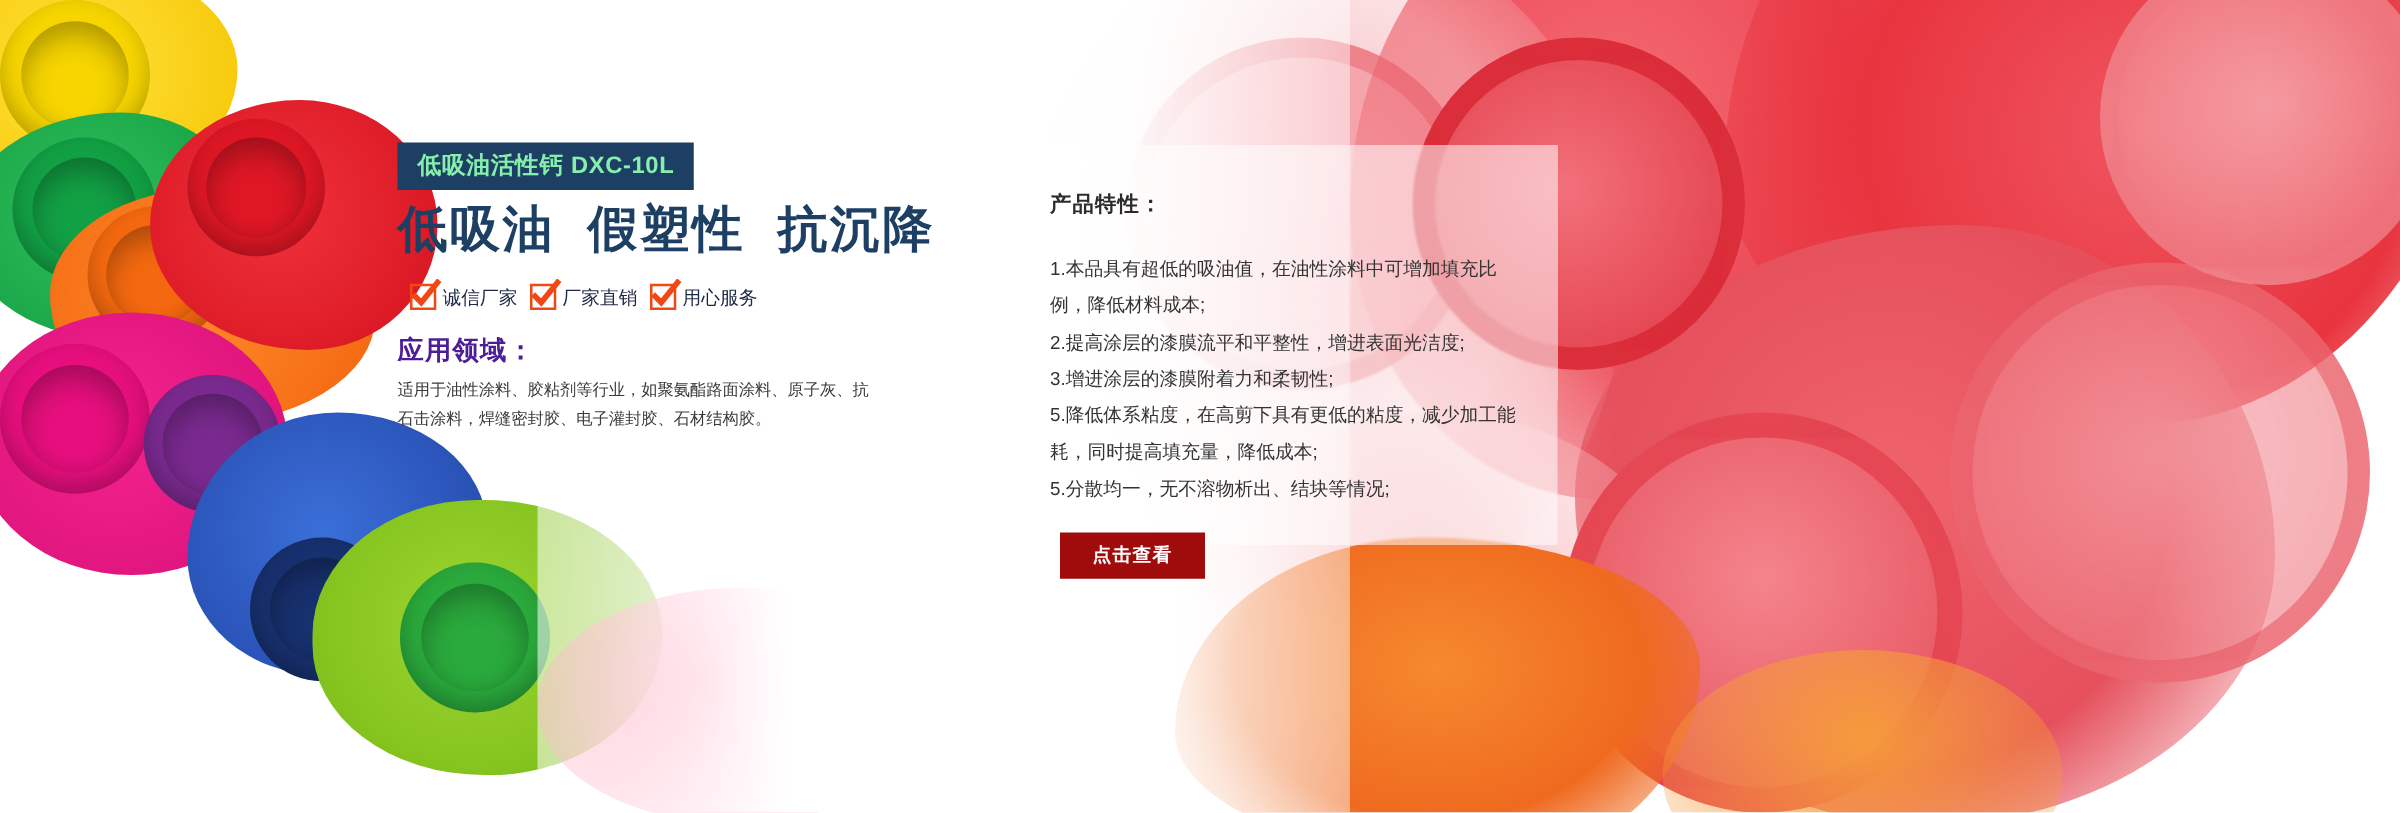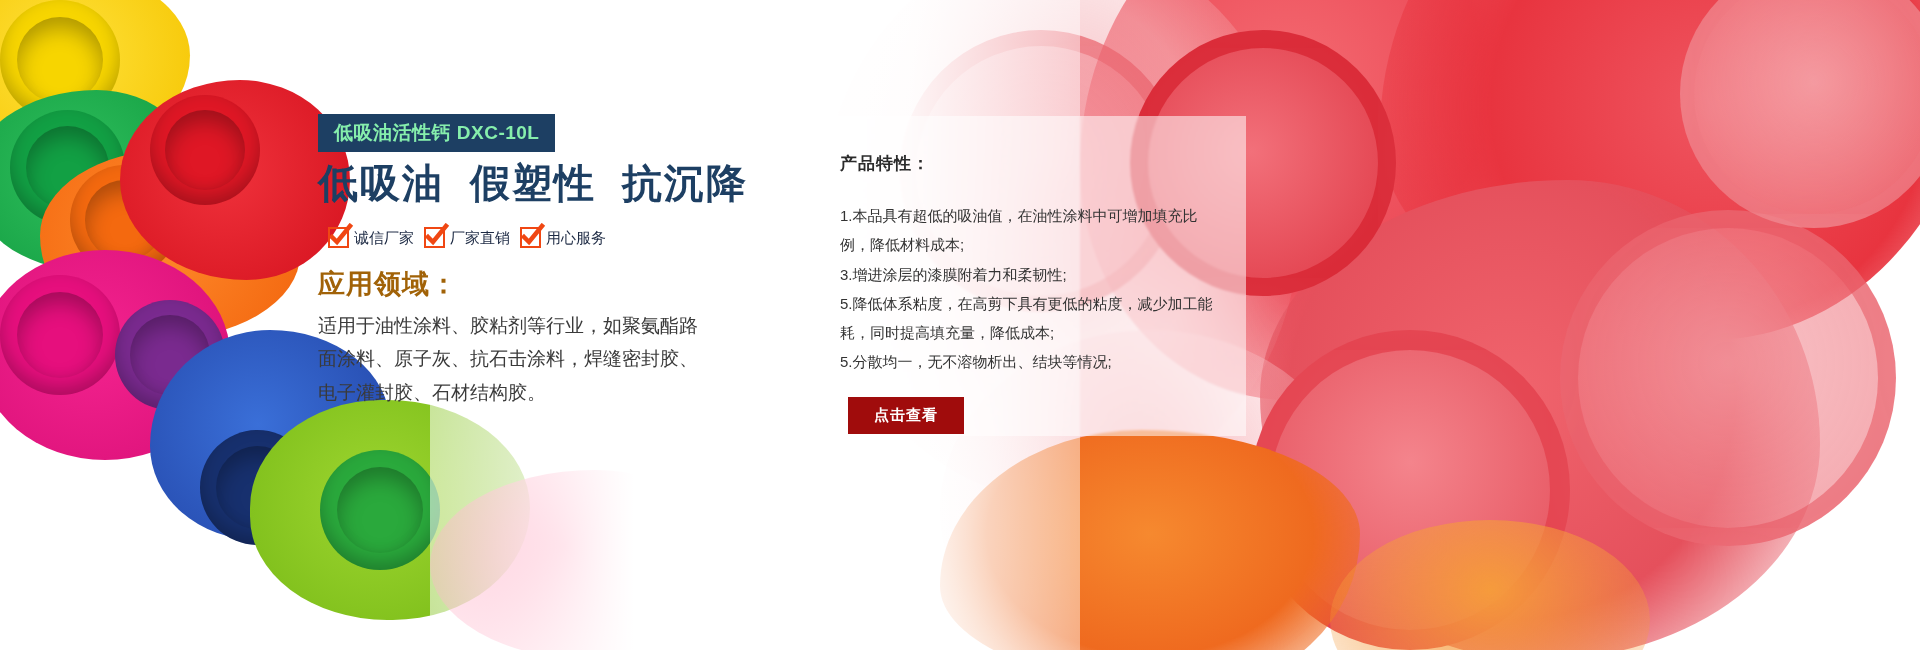--- a/index.html
+++ b/index.html
@@ -43,7 +43,7 @@
   .chk{width:17px;height:17px;position:relative;border:2px solid #f04713;flex:none;}
   .chk svg{position:absolute;left:-2px;top:-6px;}
 
-  .apply-title{margin-top:18px;font-size:27px;font-weight:bold;color:#a16207;letter-spacing:1px;}
+  .apply-title{margin-top:18px;font-size:21px;font-weight:bold;color:#4c1d95;letter-spacing:1px;}
   .apply-body{margin-top:7px;font-size:19px;line-height:1.75;color:#3a3a3a;width:382px;}
 
   

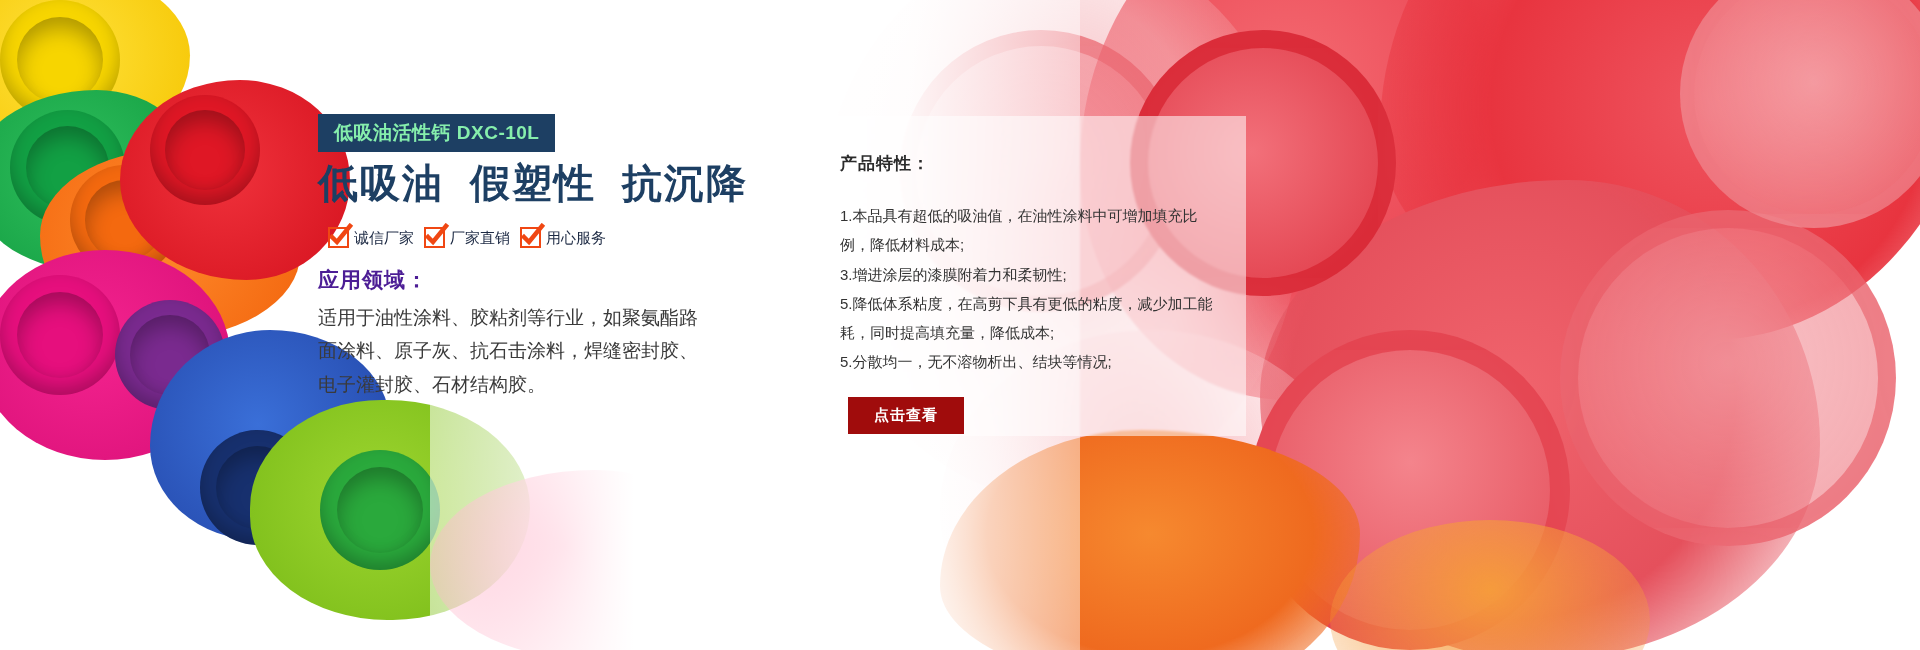--- a/index.html
+++ b/index.html
@@ -186,6 +186,7 @@
 
       <div class="feat-list">
         <div>1.本品具有超低的吸油值，在油性涂料中可增加填充比例，降低材料成本;</div>
+        <div>2.提高涂层的漆膜流平和平整性，增进表面光洁度;</div>
         <div>3.增进涂层的漆膜附着力和柔韧性;</div>
         <div>5.降低体系粘度，在高剪下具有更低的粘度，减少加工能耗，同时提高填充量，降低成本;</div>
         <div>5.分散均一，无不溶物析出、结块等情况;</div>

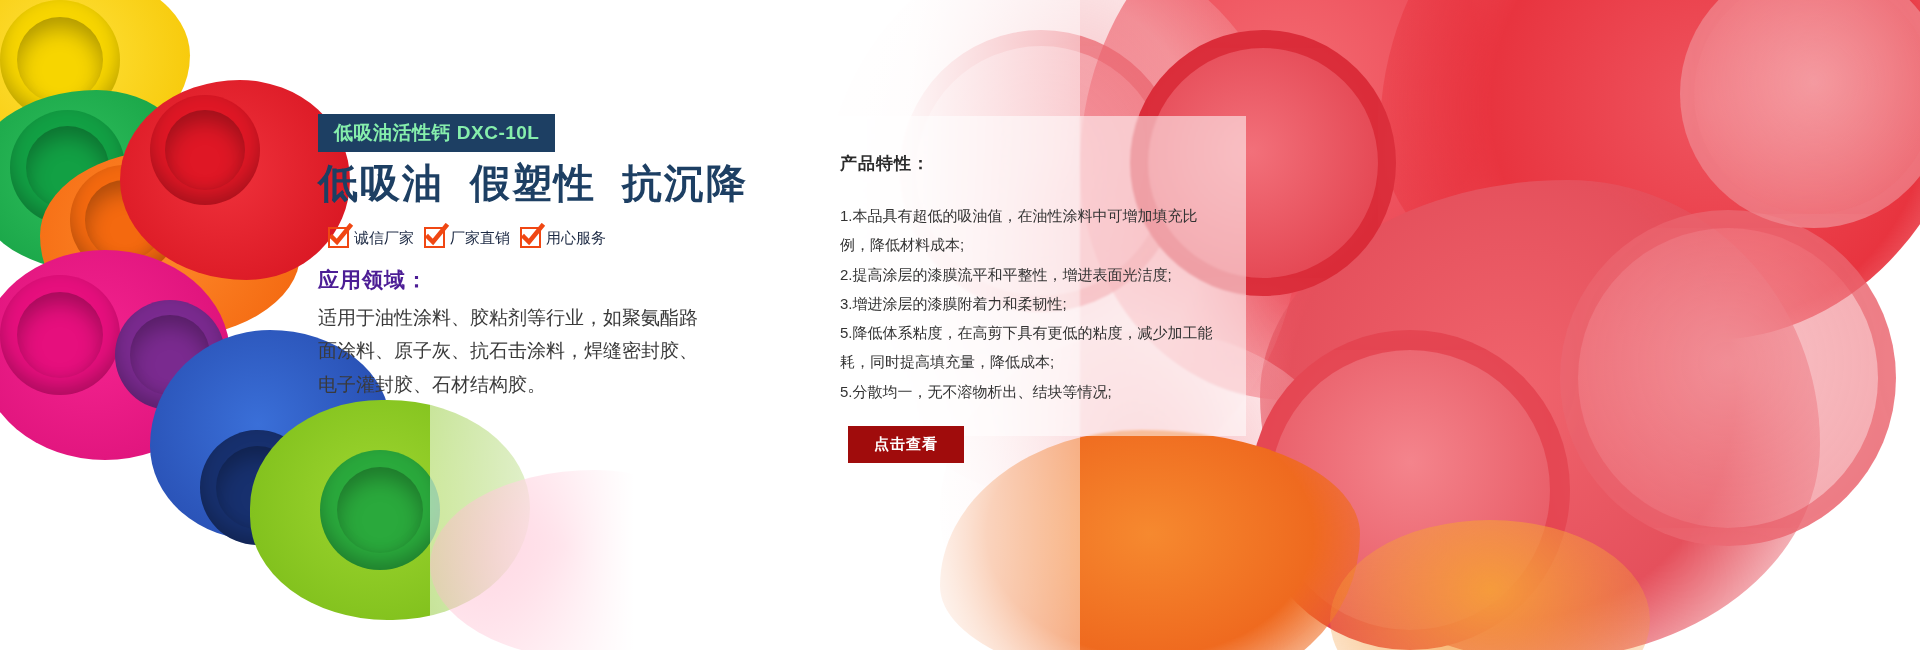--- a/index.html
+++ b/index.html
@@ -44,7 +44,7 @@
   .chk svg{position:absolute;left:-2px;top:-6px;}
 
   .apply-title{margin-top:18px;font-size:21px;font-weight:bold;color:#4c1d95;letter-spacing:1px;}
-  .apply-body{margin-top:7px;font-size:19px;line-height:1.75;color:#3a3a3a;width:382px;}
+  .apply-body{margin-top:7px;font-size:13px;line-height:1.75;color:#3a3a3a;width:382px;}
 
   
   .panel{

